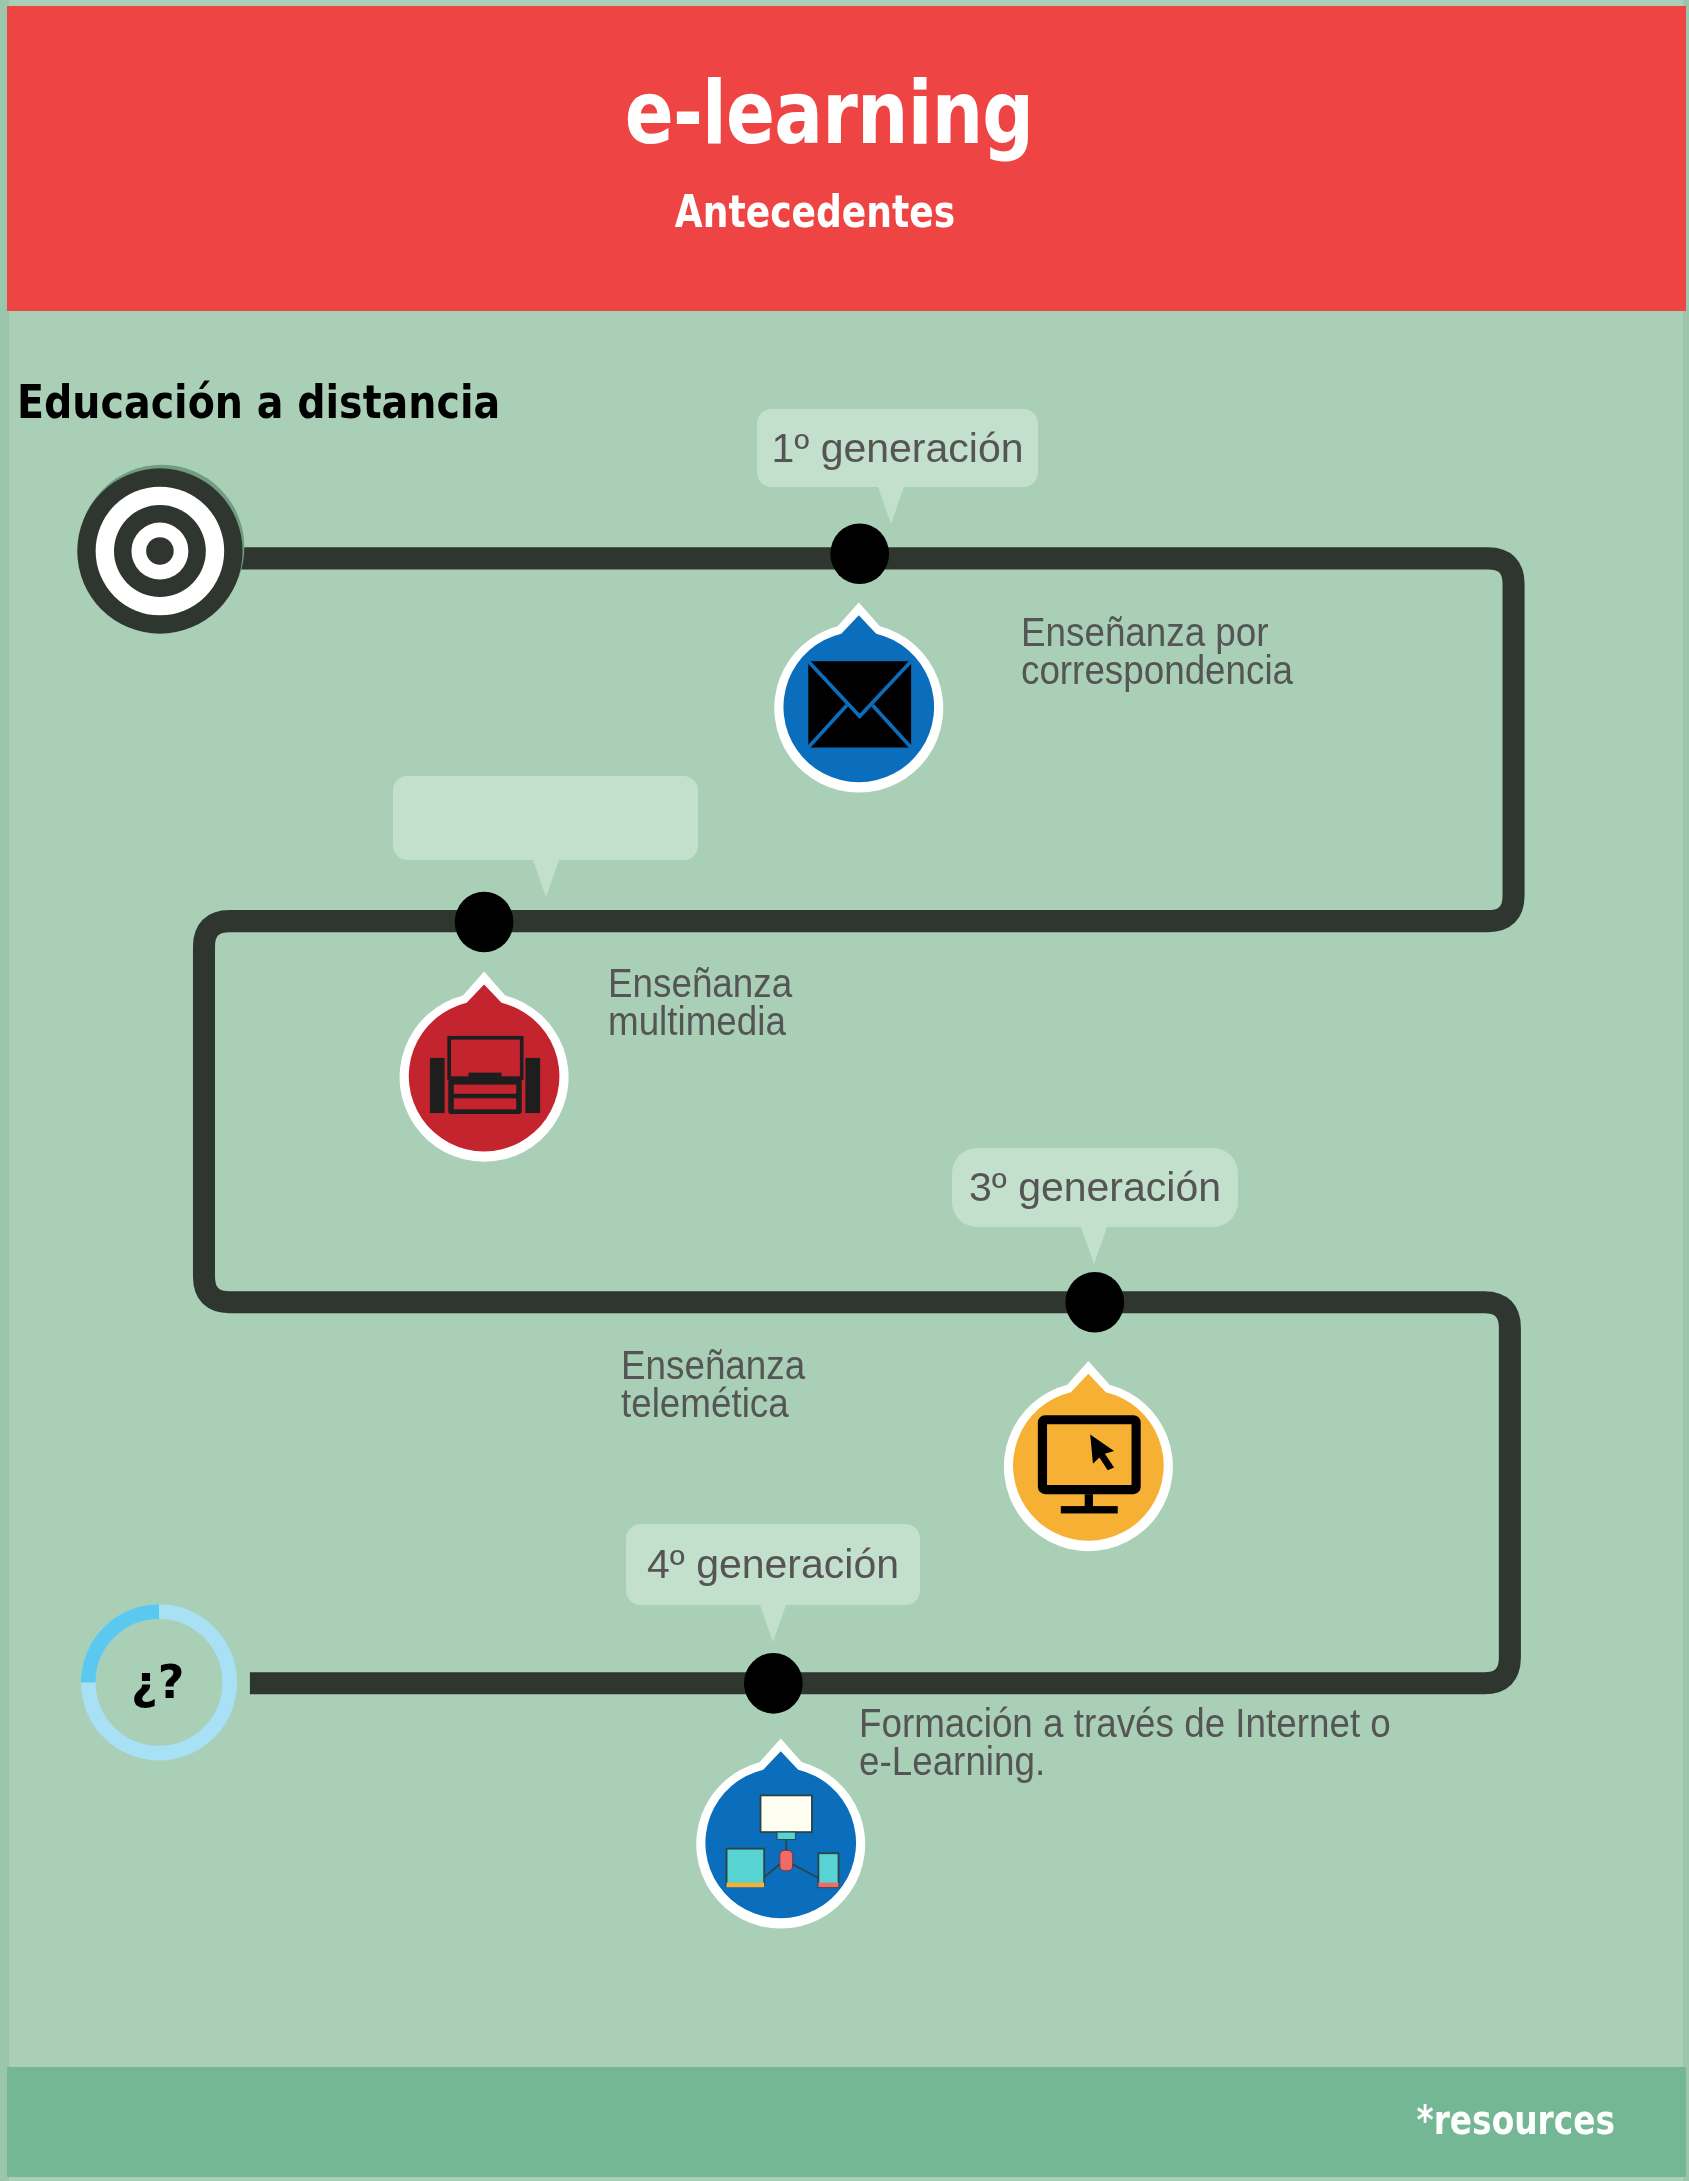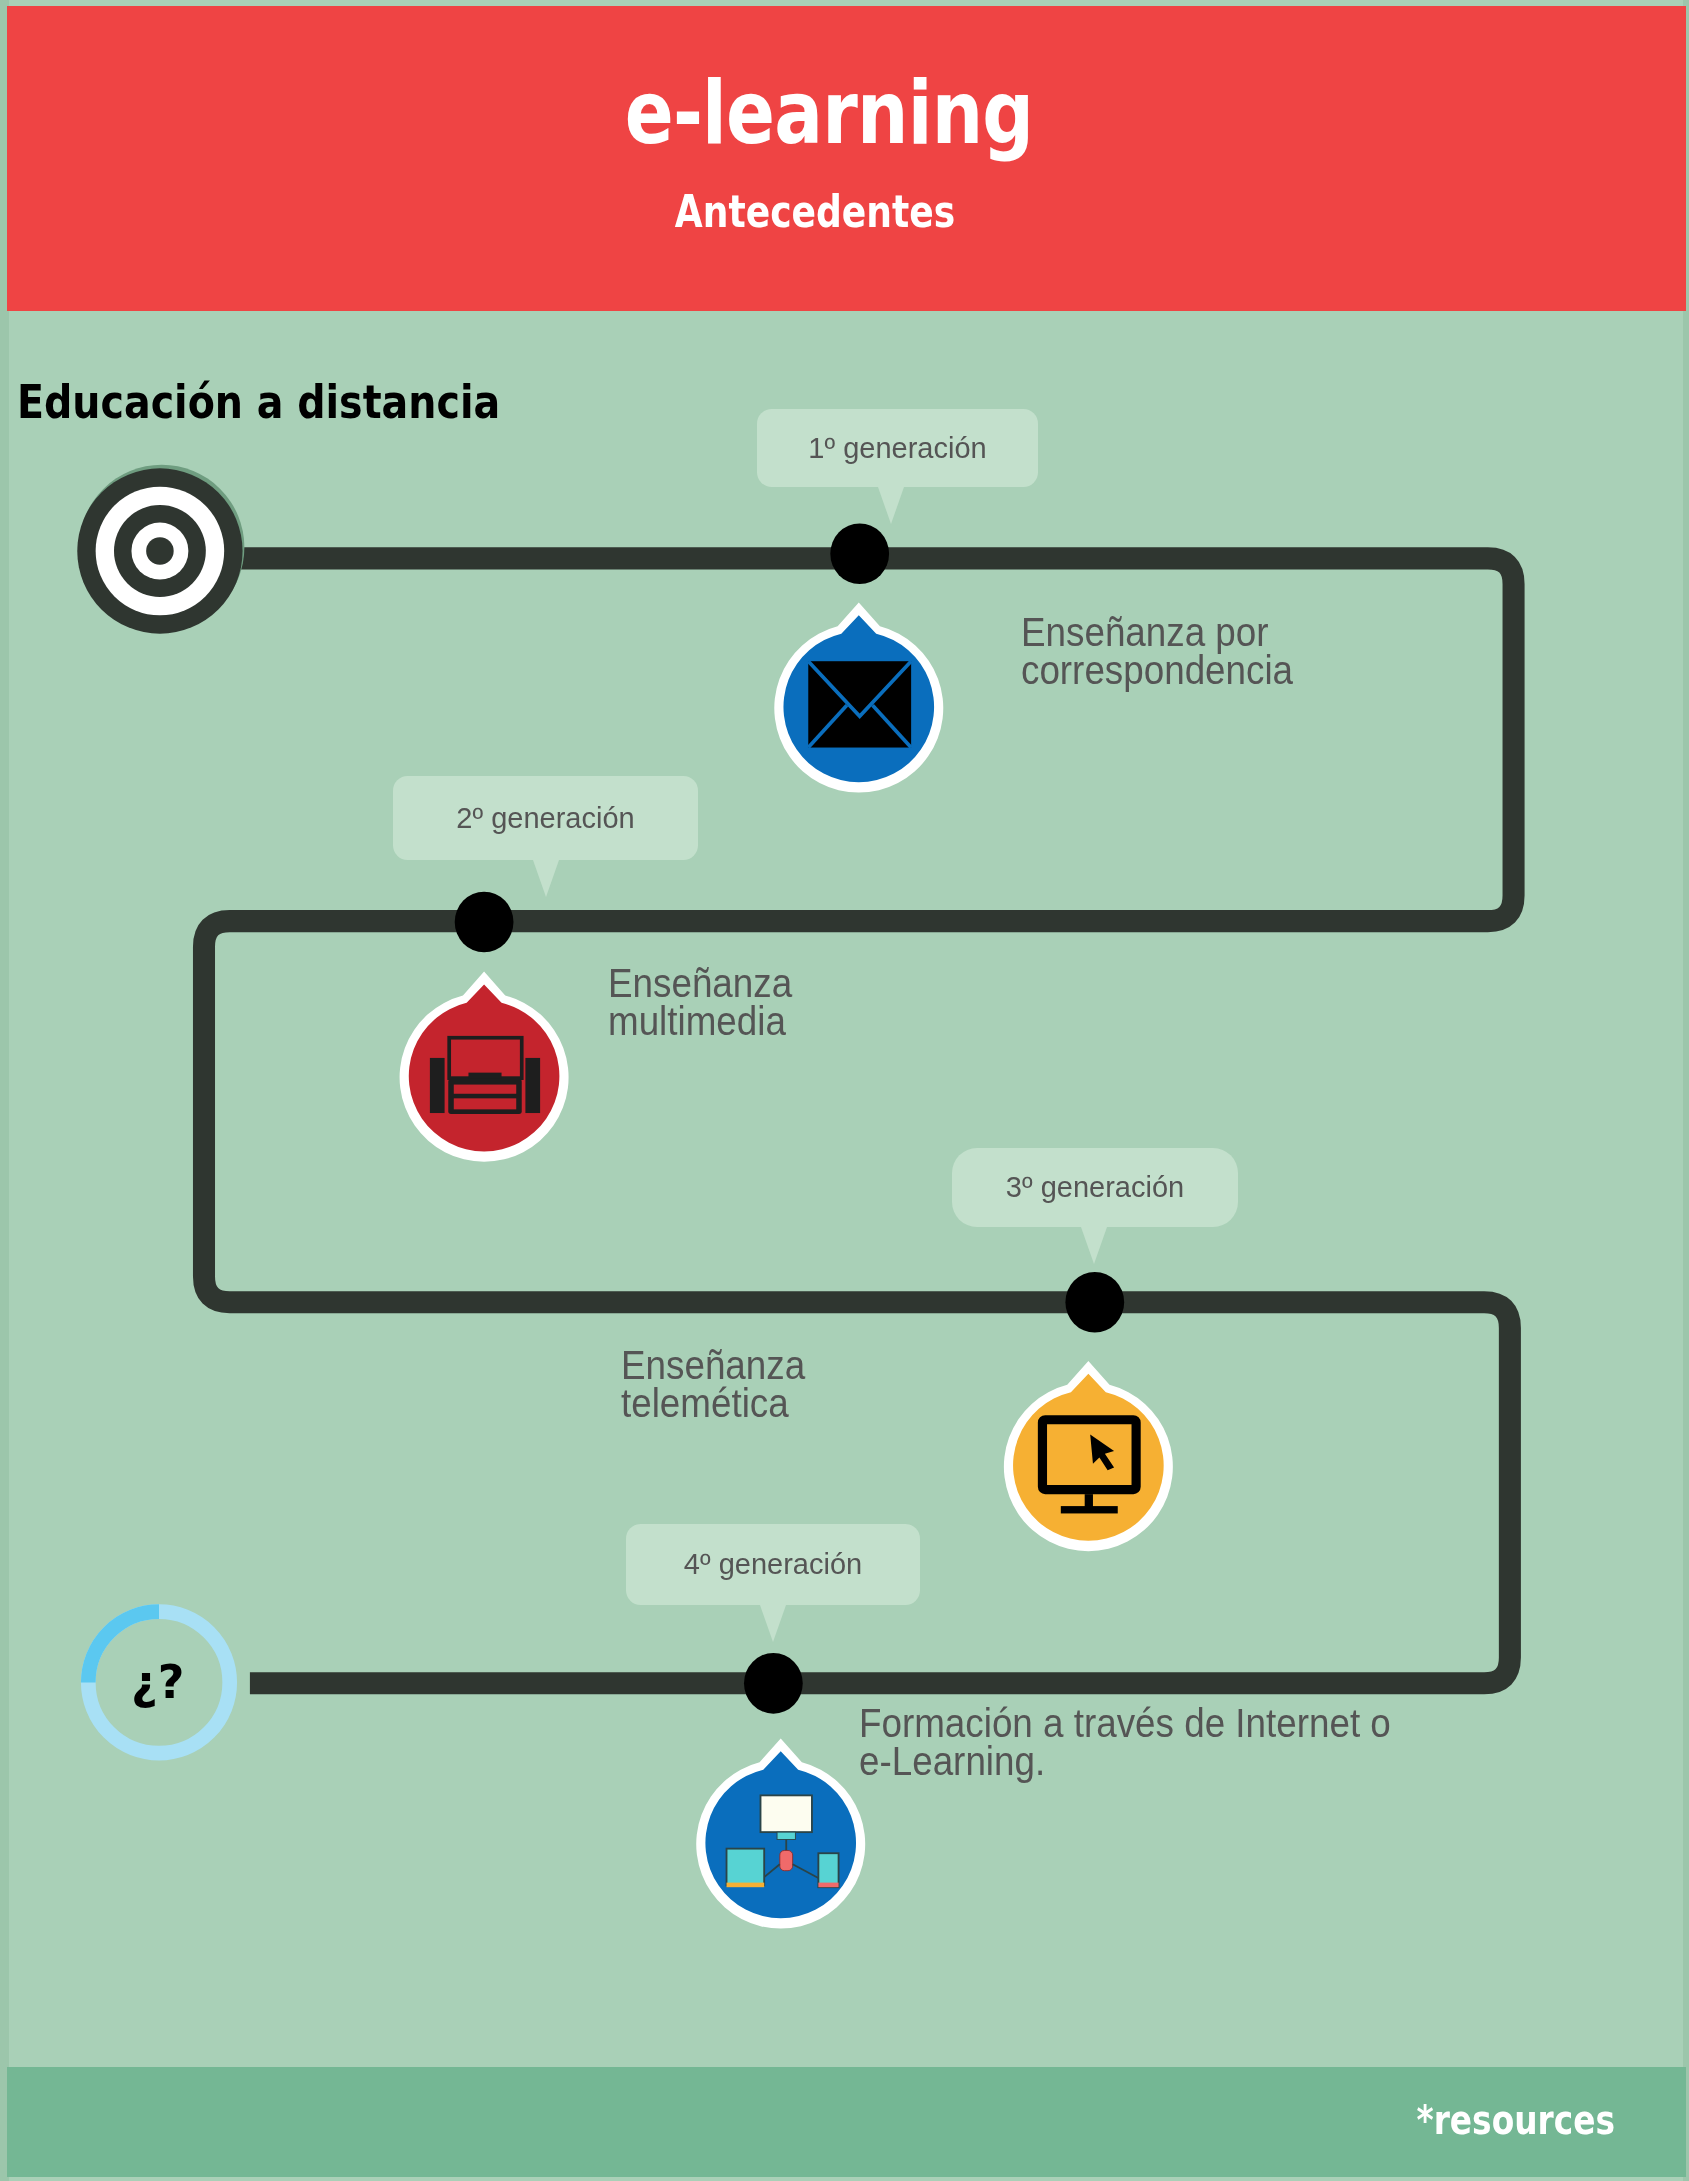--- a/index.html
+++ b/index.html
@@ -42,7 +42,7 @@
   svg.track { position: absolute; left: 0; top: 0; }
   .bubble {
     position: absolute; background: #c3e0cc; border-radius: 14.7px;
-    color: #555; font-size: 29px; text-align: center; box-sizing: border-box;
+    color: #555; font-size: 41px; text-align: center; box-sizing: border-box;
   }
   .bubble .tail {
     position: absolute; width: 0; height: 0;

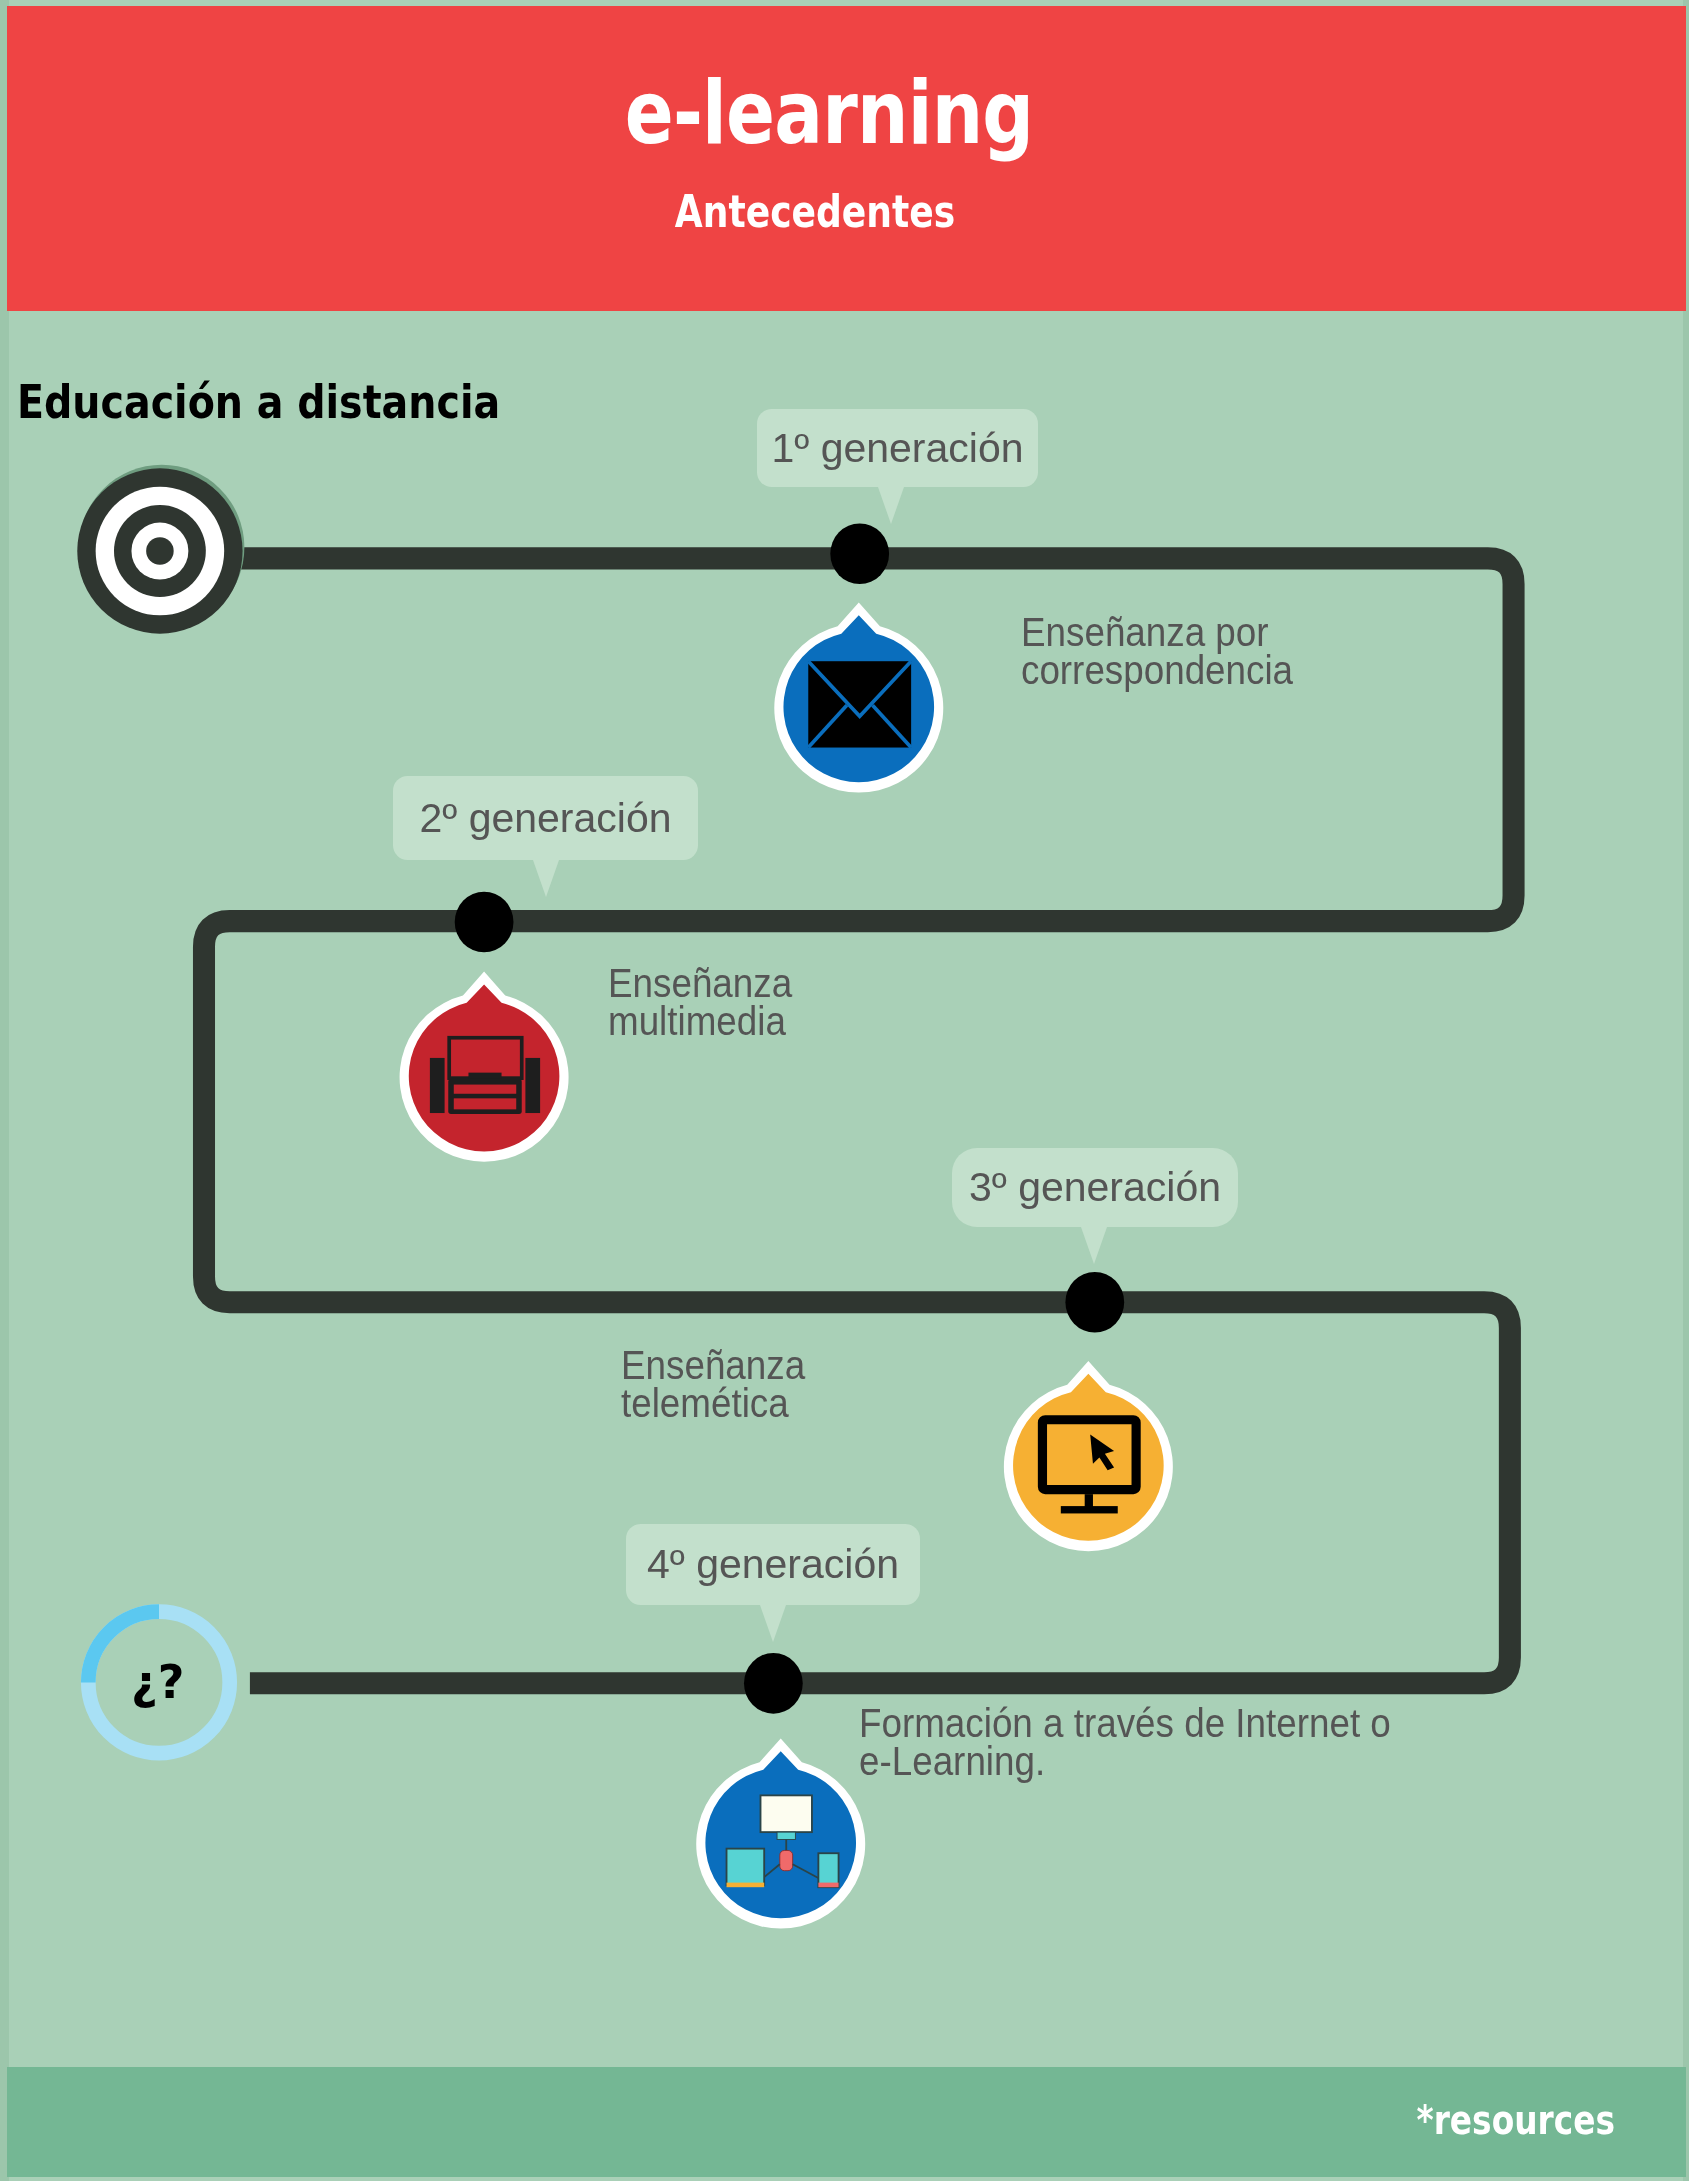--- a/index.html
+++ b/index.html
@@ -145,7 +145,6 @@
   <div class="tail" style="left:121px; top:78px;"></div>
 </div>
 <div class="bubble" style="left:393px; top:776px; width:305px; height:84px; line-height:84px;">
-  <span>2º generación</span>
   <div class="tail" style="left:140px; top:84px;"></div>
 </div>
 <div class="bubble" style="left:952px; top:1148px; width:286px; height:79px; line-height:79px;border-radius:25px;">

